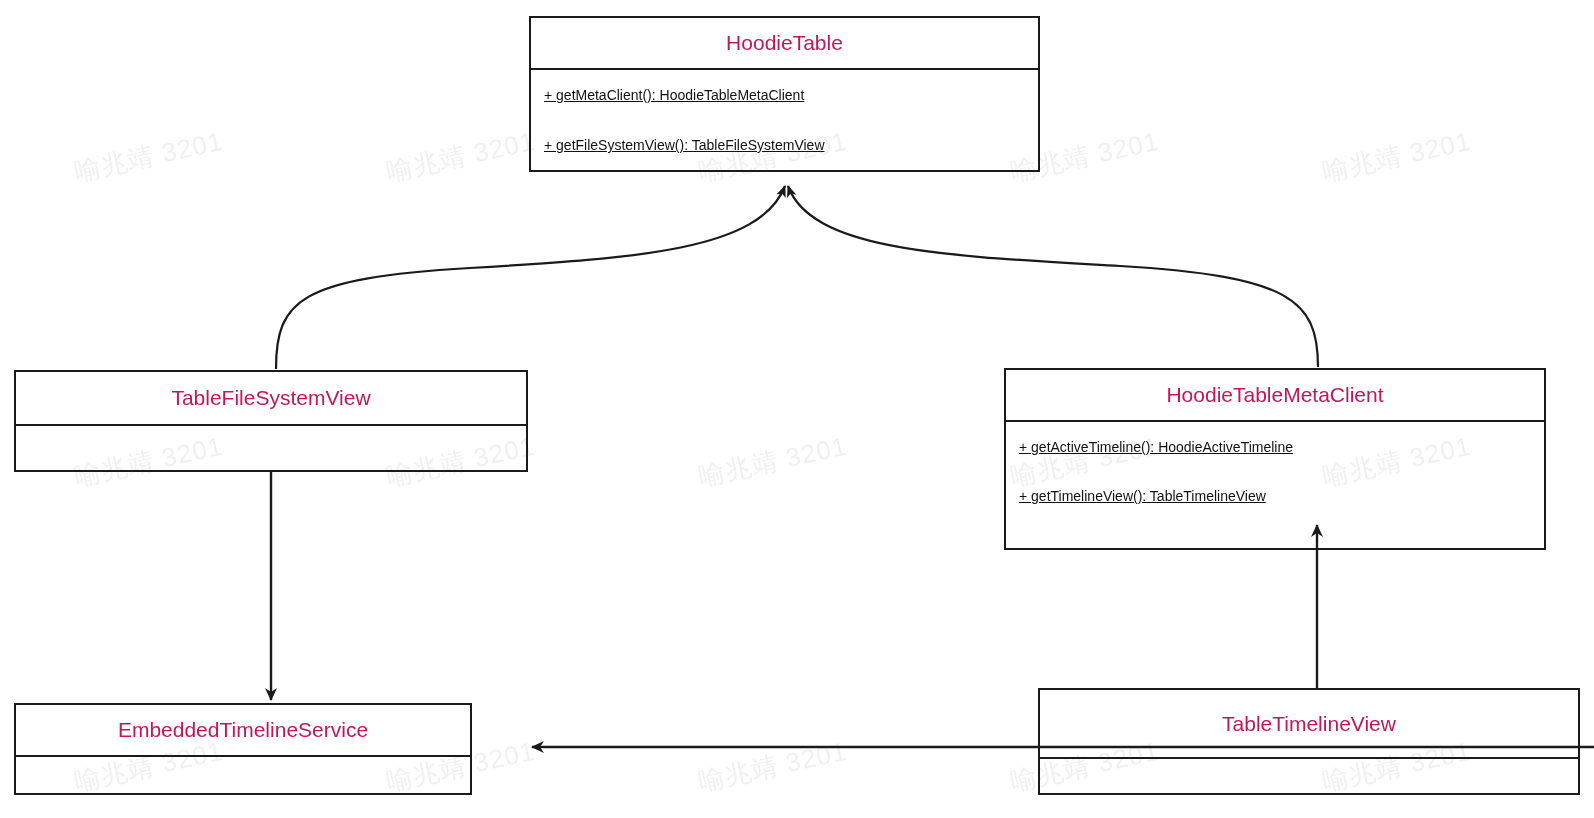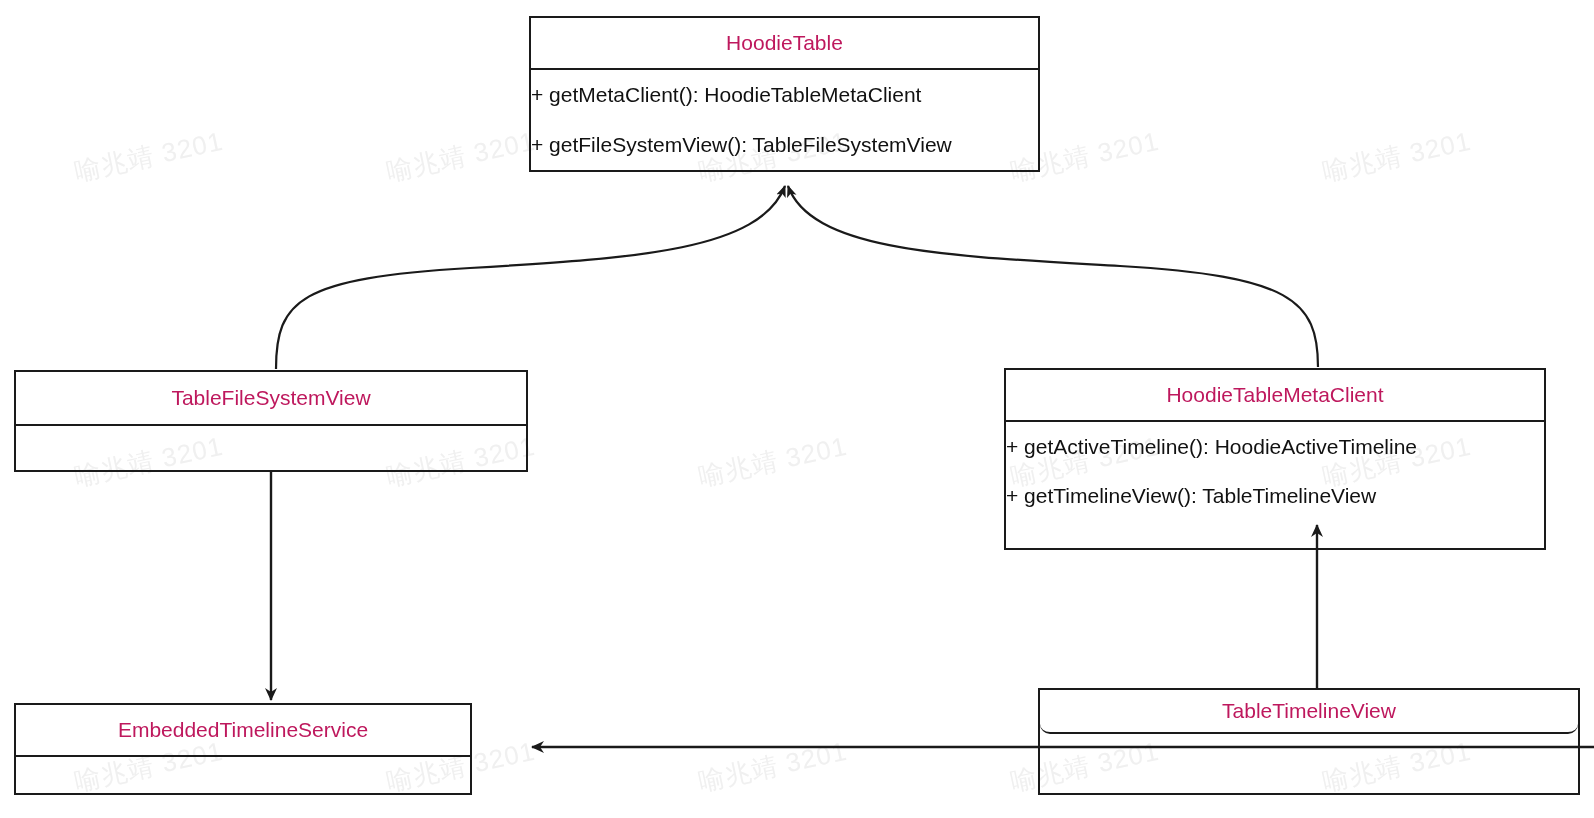--- a/index.html
+++ b/index.html
@@ -64,9 +64,11 @@
     justify-content: space-around;
   }
   .uml-member {
-    font-size: 21px;
+    font-size: 14px;
     color: #111111;
+    padding-left: 13px;
     white-space: nowrap;
+    text-decoration: underline;
   }
   .uml-members.empty { }
 </style>

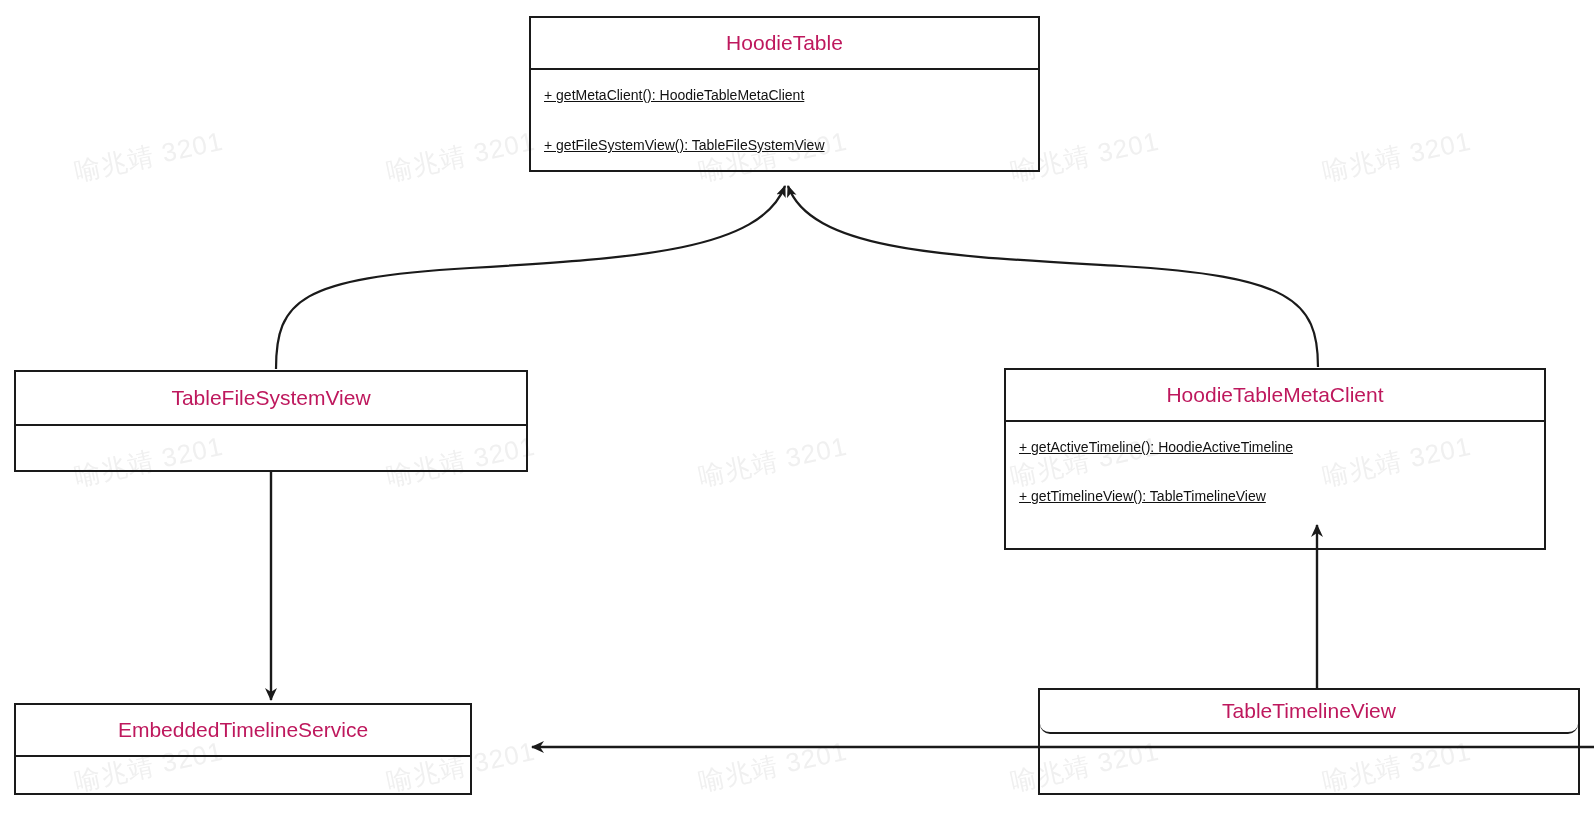--- a/index.html
+++ b/index.html
@@ -140,7 +140,7 @@
         <div class="uml-members empty" style="height: 36px;"></div>
       </div>
       <div class="uml-class" style="left: 1038px; top: 688px; width: 542px; height: 107px;">
-        <div class="uml-name-row" style="height: 44px; border-radius: 10px;">TableTimelineView</div>
+        <div class="uml-name-row" style="height: 69px;">TableTimelineView</div>
         <div class="uml-members empty" style="height: 51px;"></div>
       </div>
     </div>

